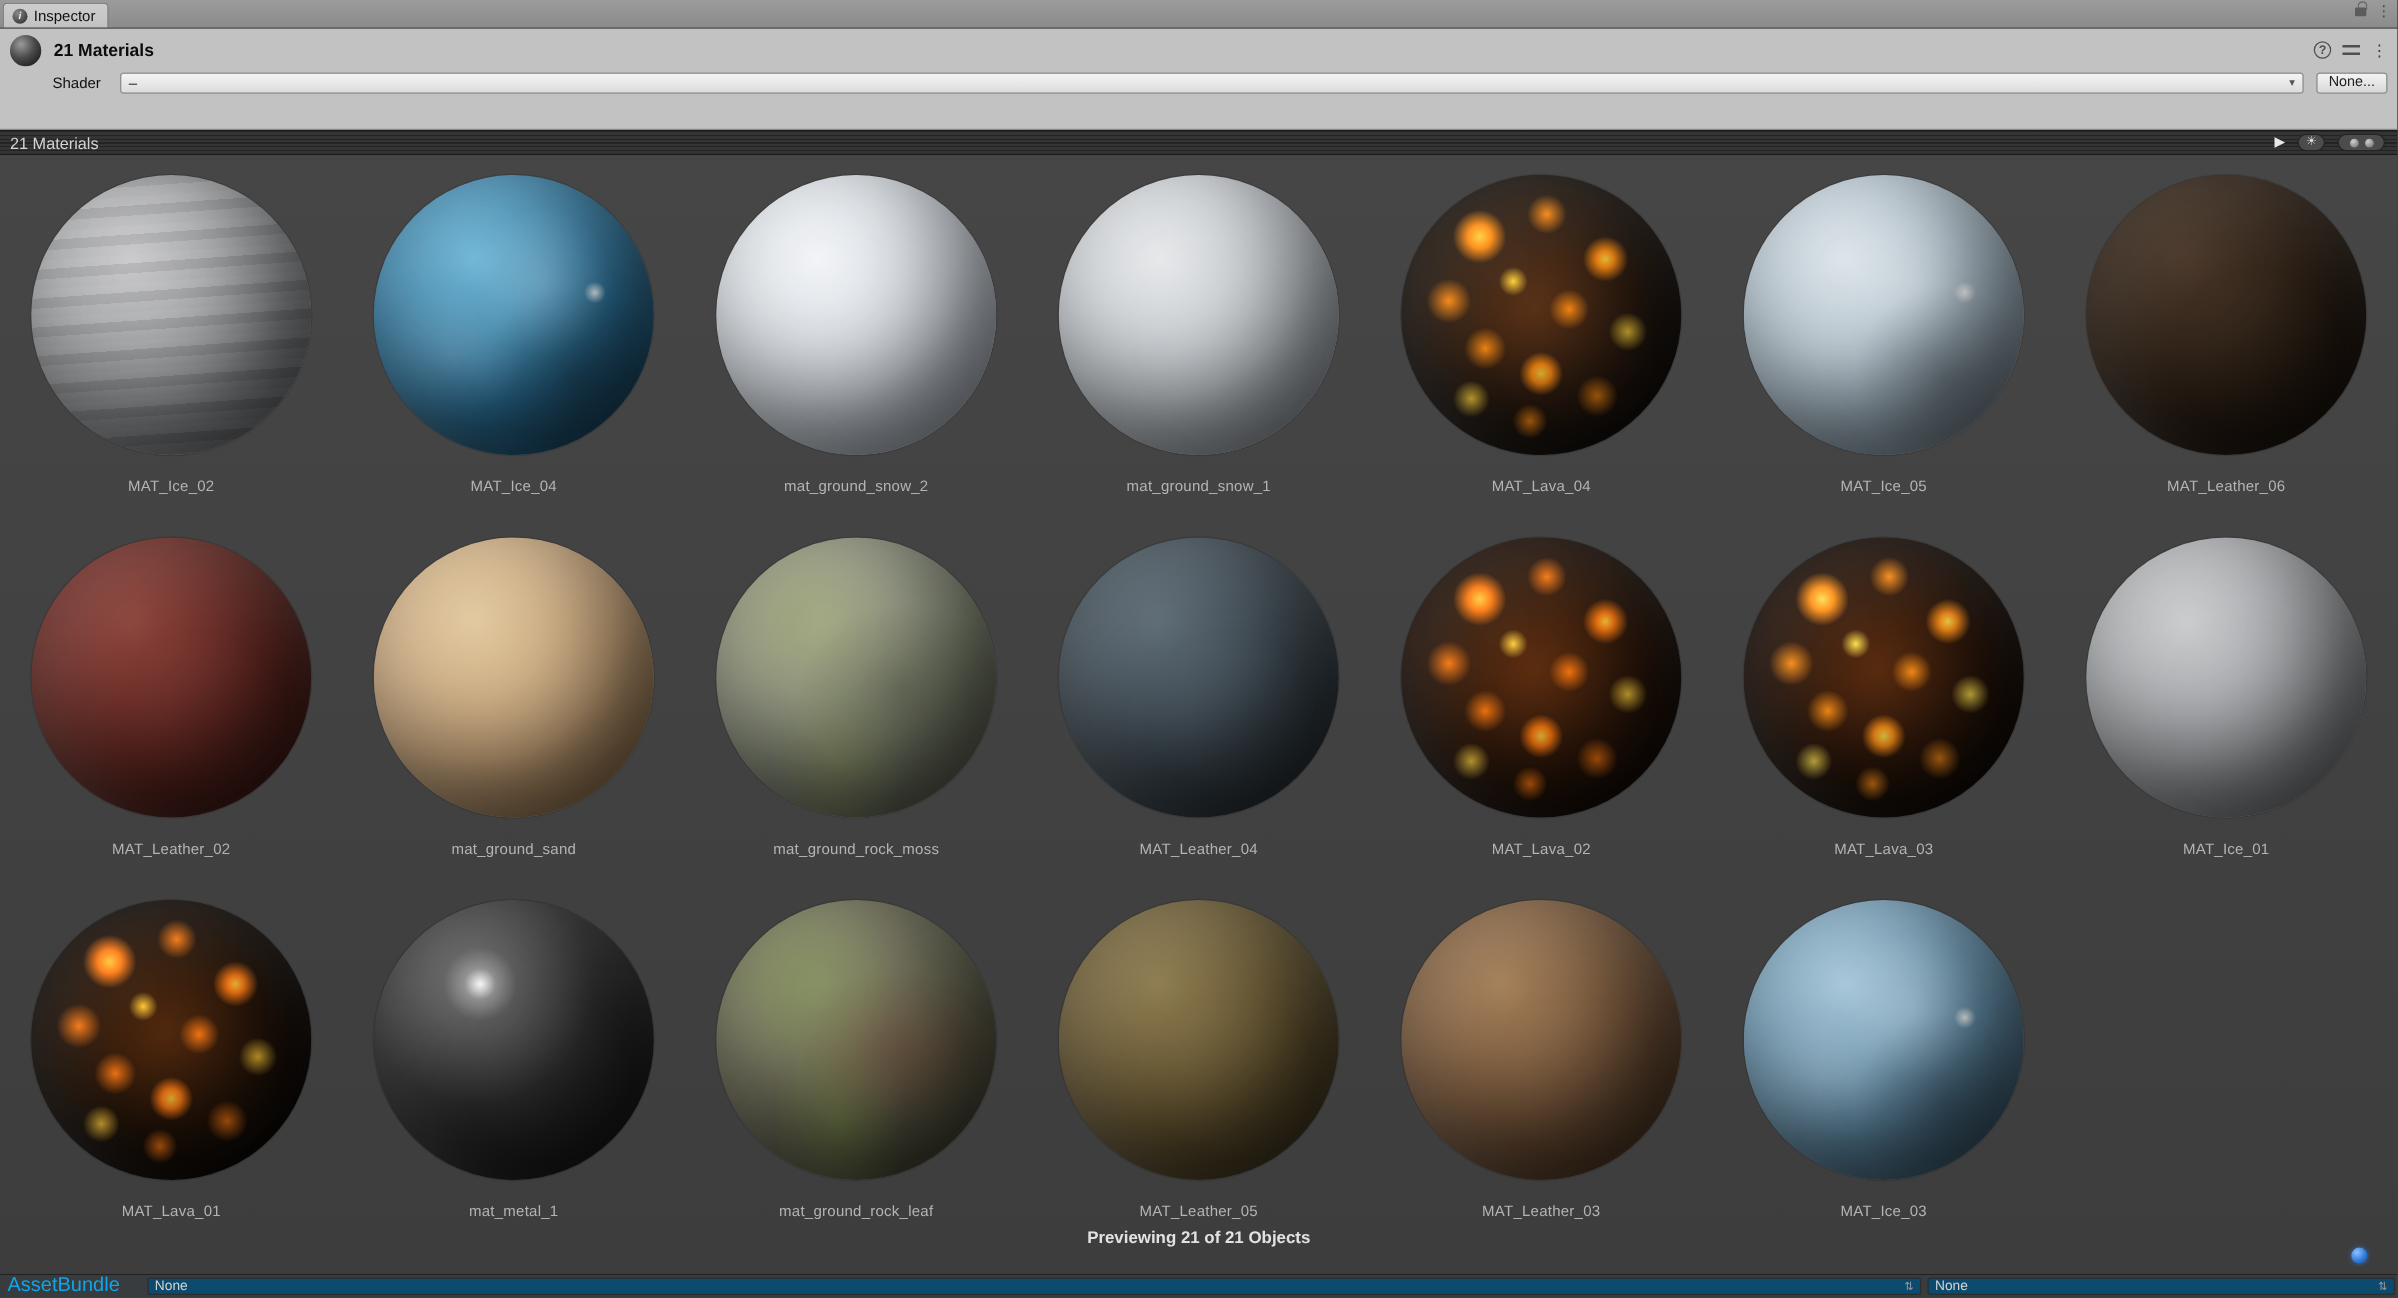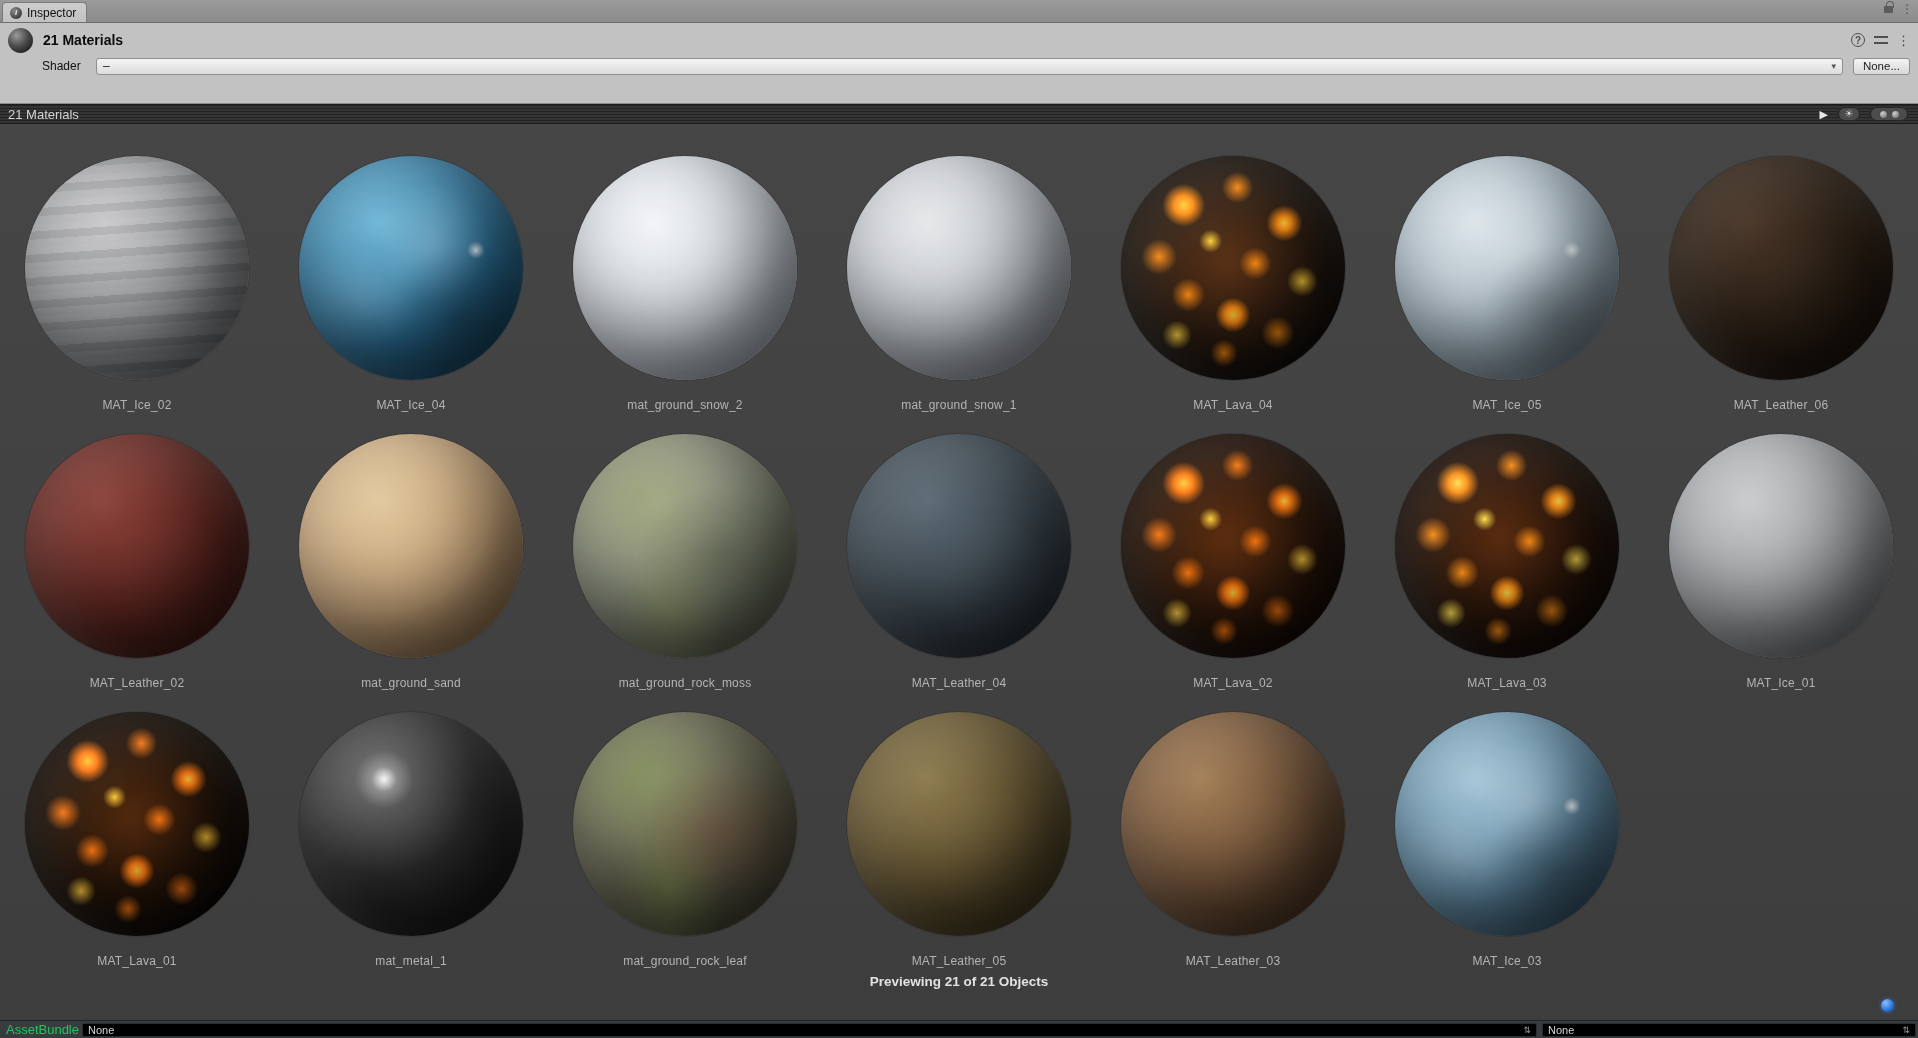--- a/index.html
+++ b/index.html
@@ -112,7 +112,7 @@
   }
   .grid {
     display: grid; grid-template-columns: repeat(7, 1fr);
-    padding-top: 32px; row-gap: 22px; justify-items: center;
+    padding-top: 16px; row-gap: 34px; justify-items: center;
   }
   .cell { display: flex; flex-direction: column; align-items: center; }
   .sphere {

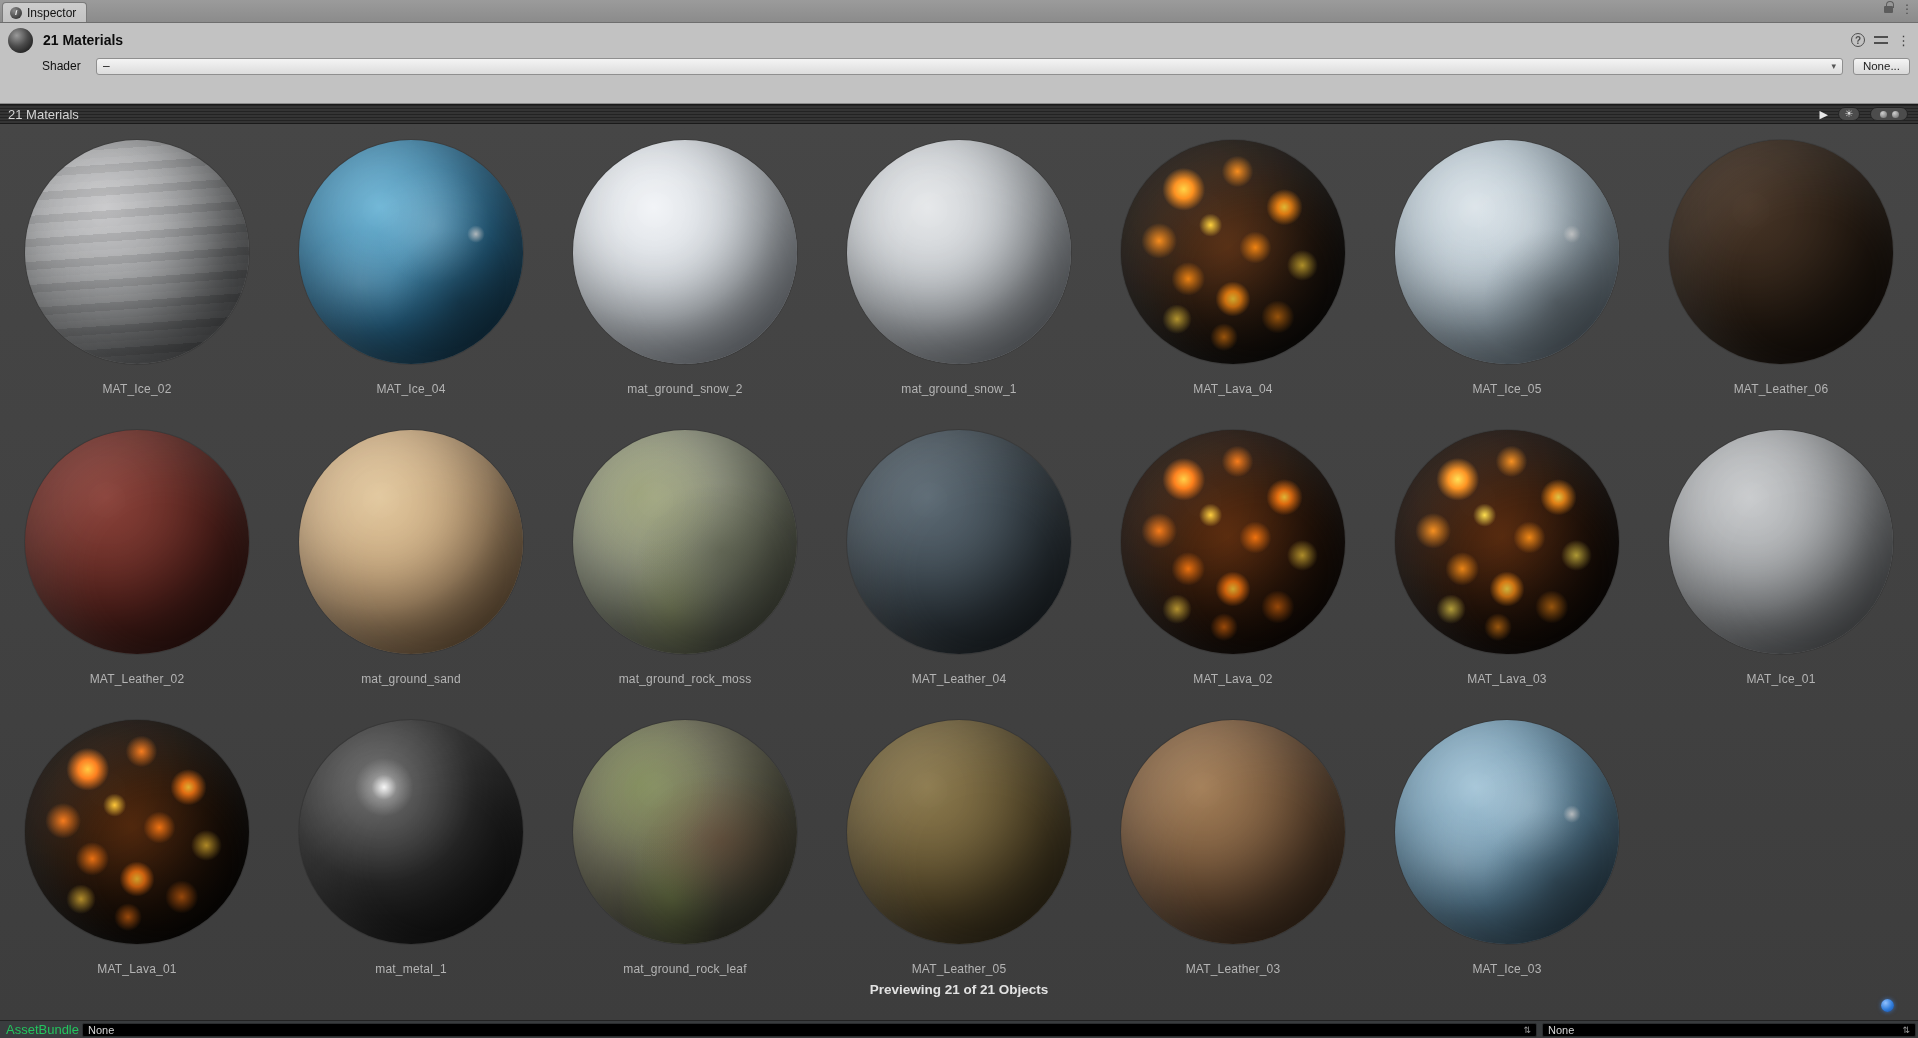--- a/index.html
+++ b/index.html
@@ -180,7 +180,7 @@
     flex: 0 0 18px; background: #393c3e; border-top: 1px solid #222;
     display: flex; align-items: center; padding: 0 2px 0 6px;
   }
-  .ab-label { font-size: 13px; color: #22c55e; margin-right: 3px; white-space: nowrap; }
+  .ab-label { font-size: 16px; color: #0ea5e9; margin-right: 22px; white-space: nowrap; }
   .ab-pop {
     height: 14px; background: #000000; border: 1px solid #2b2d2f; border-radius: 2px;
     display: flex; align-items: center; padding: 0 5px;

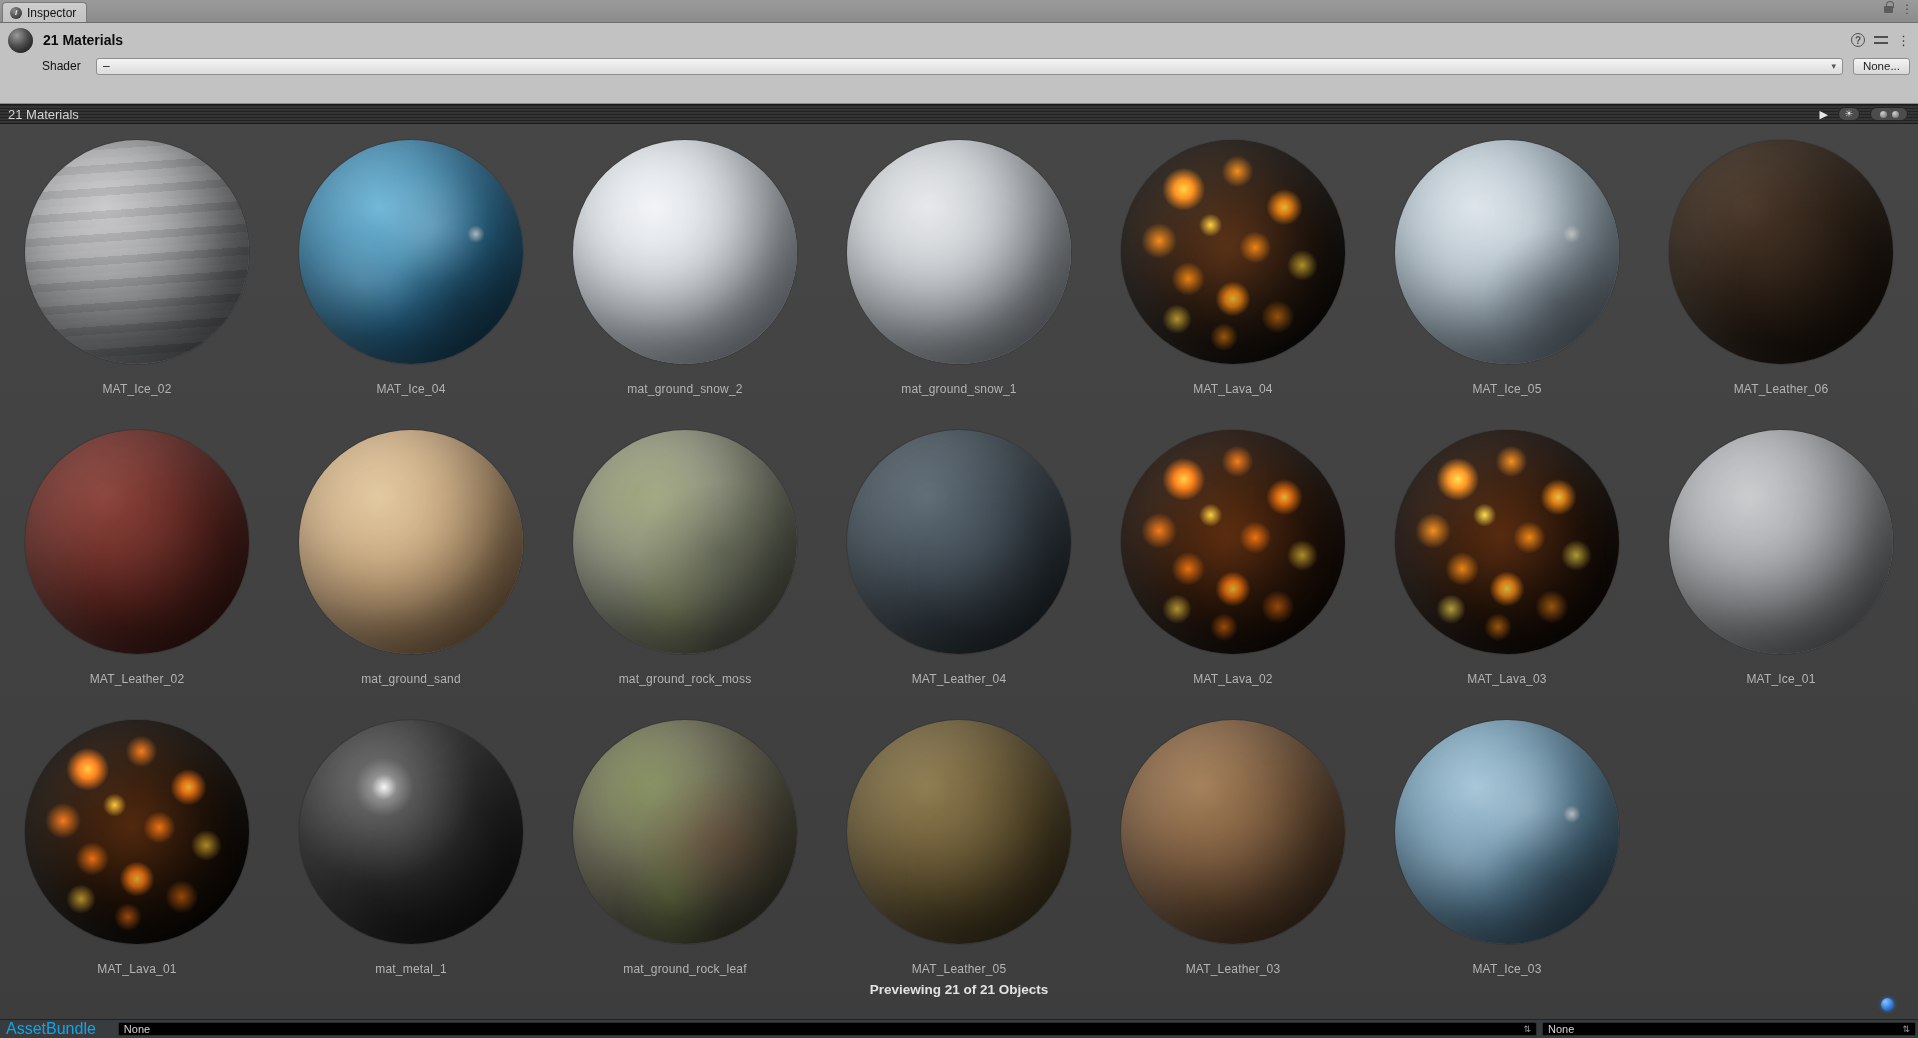--- a/index.html
+++ b/index.html
@@ -182,7 +182,7 @@
   }
   .ab-label { font-size: 16px; color: #0ea5e9; margin-right: 22px; white-space: nowrap; }
   .ab-pop {
-    height: 14px; background: #000000; border: 1px solid #2b2d2f; border-radius: 2px;
+    height: 14px; background: #0c4a6e; border: 1px solid #2b2d2f; border-radius: 2px;
     display: flex; align-items: center; padding: 0 5px;
     font-size: 11px; color: #d4d4d4; cursor: default;
   }

